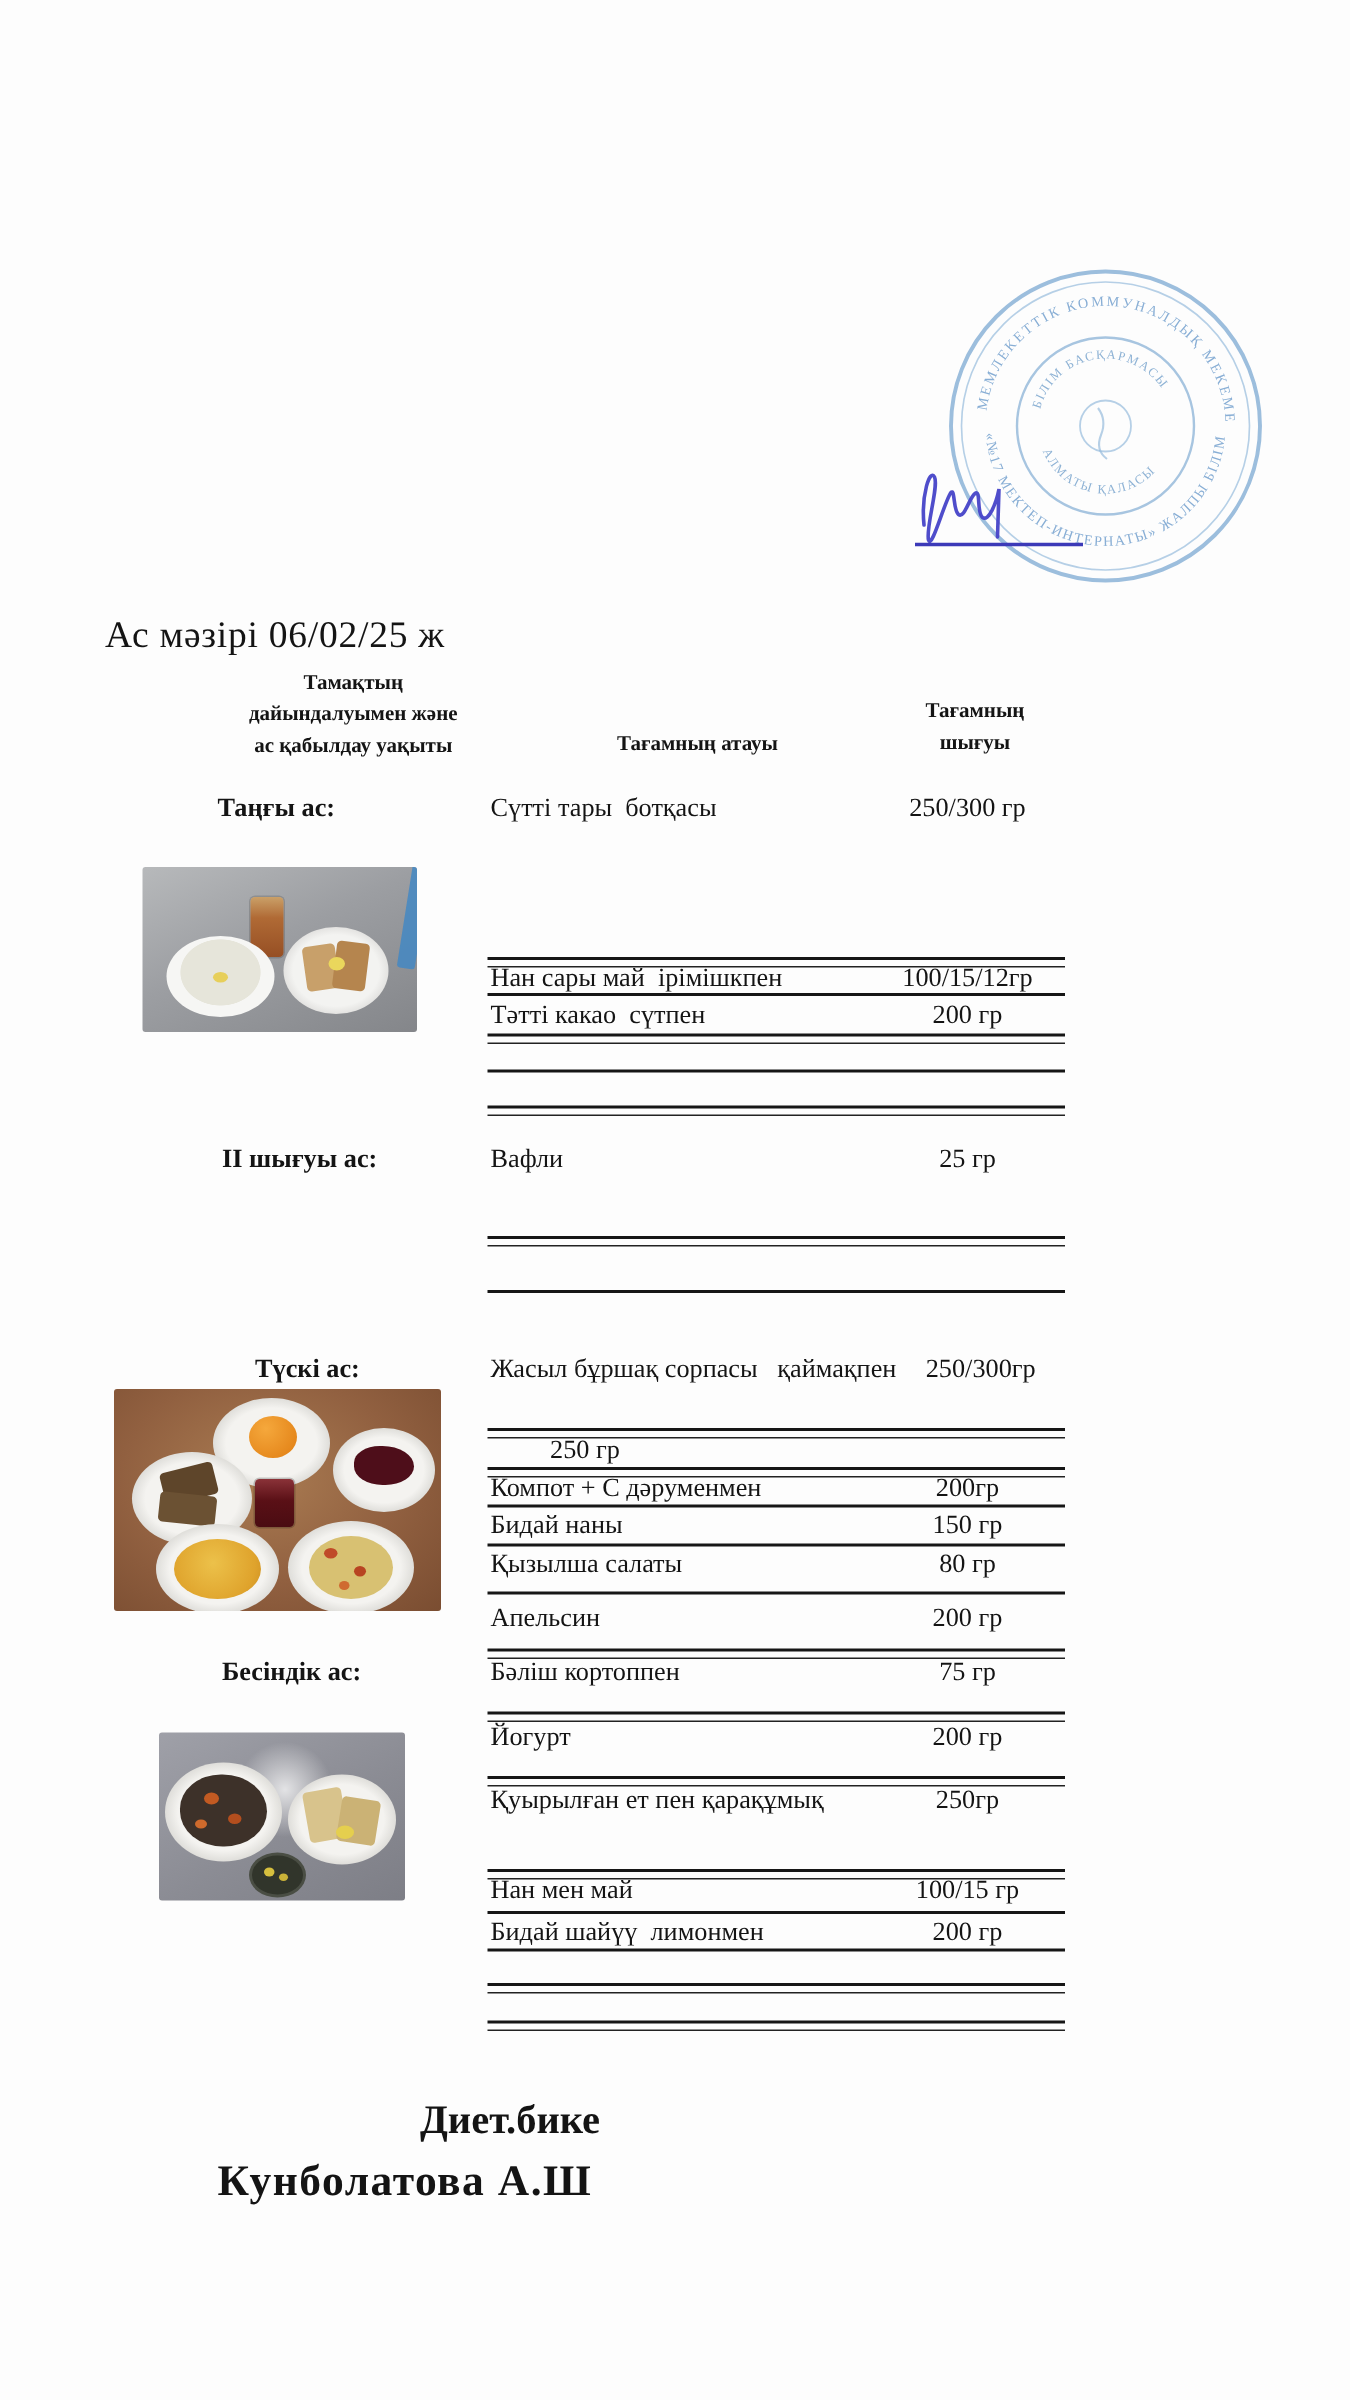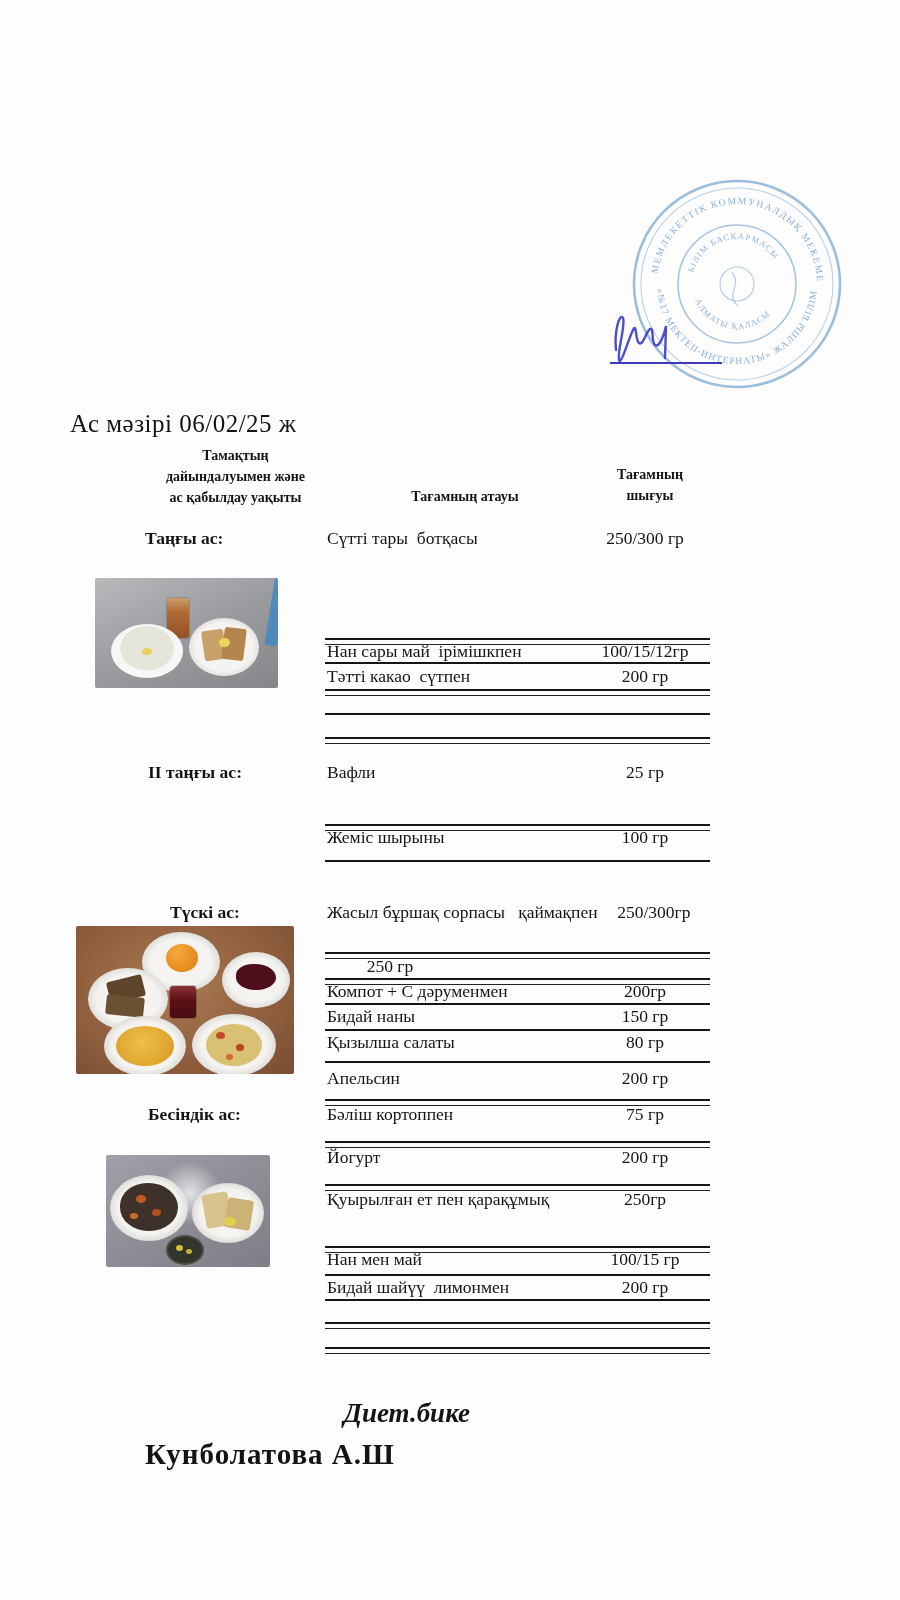--- a/index.html
+++ b/index.html
@@ -151,7 +151,7 @@
 шығуы</div>
 
   <div class="mlabel" style="left:145px;top:528px;">Таңғы ас:</div>
-  <div class="mlabel" style="left:148px;top:762px;">ІІ таңғы ас:</div>
+  <div class="mlabel" style="left:148px;top:762px;">ІІ шығуы ас:</div>
   <div class="mlabel" style="left:170px;top:902px;">Түскі ас:</div>
   <div class="mlabel" style="left:148px;top:1104px;">Бесіндік ас:</div>
 

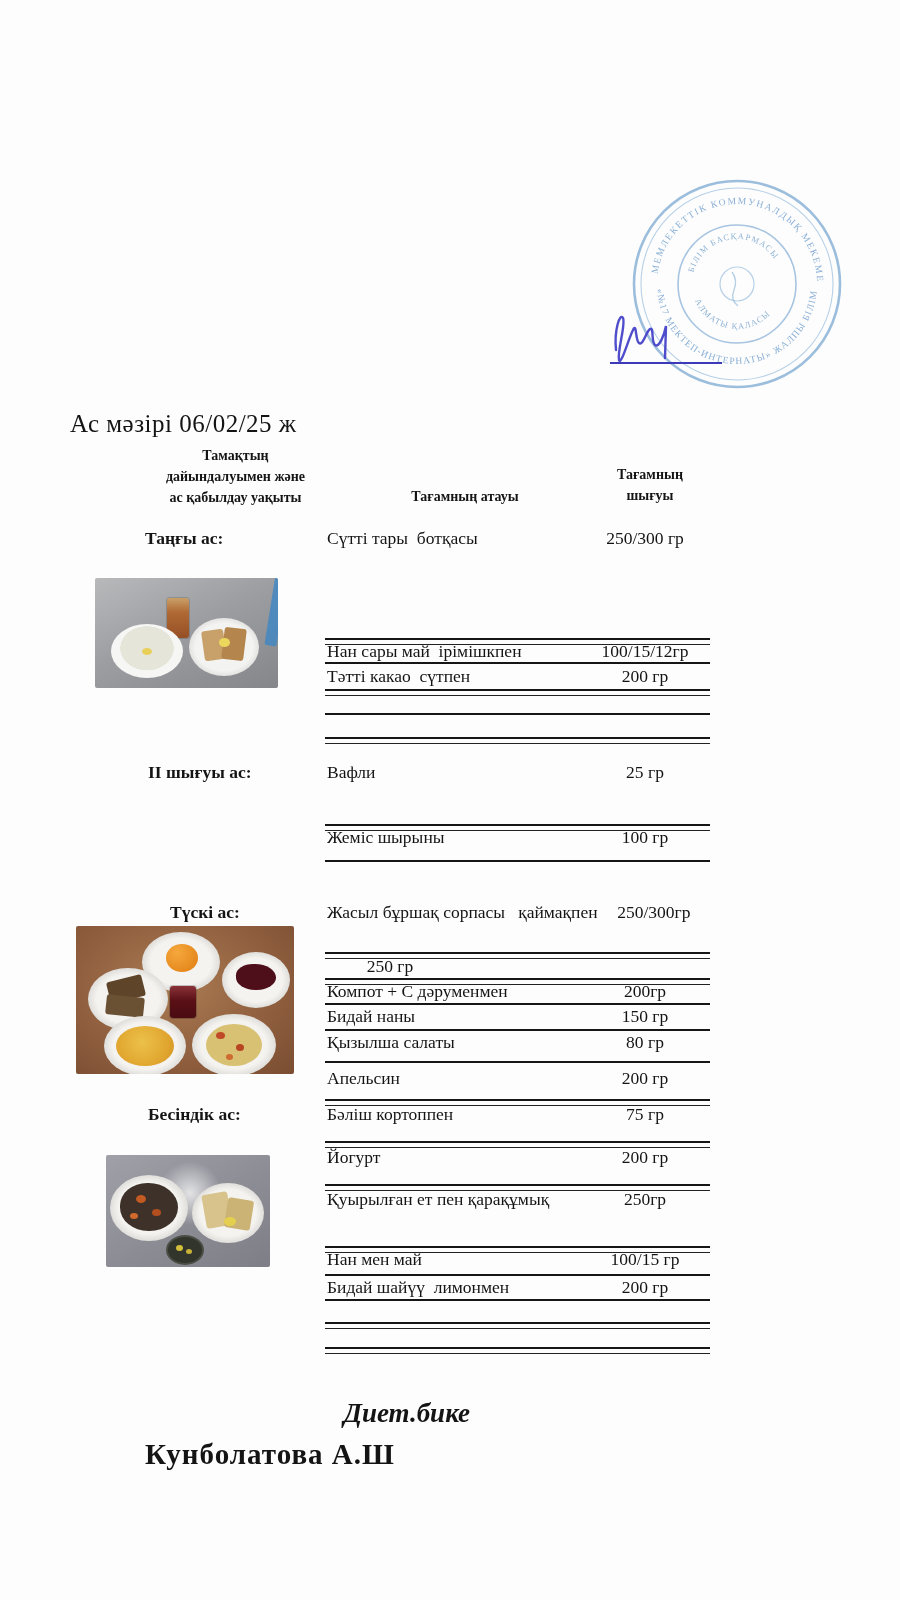--- a/index.html
+++ b/index.html
@@ -171,10 +171,6 @@
       <span class="dish">Вафли</span>
       <span class="qty">25 гр</span>
     </div>
-  <div class="mrow" style="top:827px;">
-      <span class="dish">Жеміс шырыны</span>
-      <span class="qty">100 гр</span>
-    </div>
   <div class="mrow" style="top:902px;">
       <span class="dish">Жасыл бұршақ сорпасы   қаймақпен</span>
       <span class="qty">250/300гр</span>

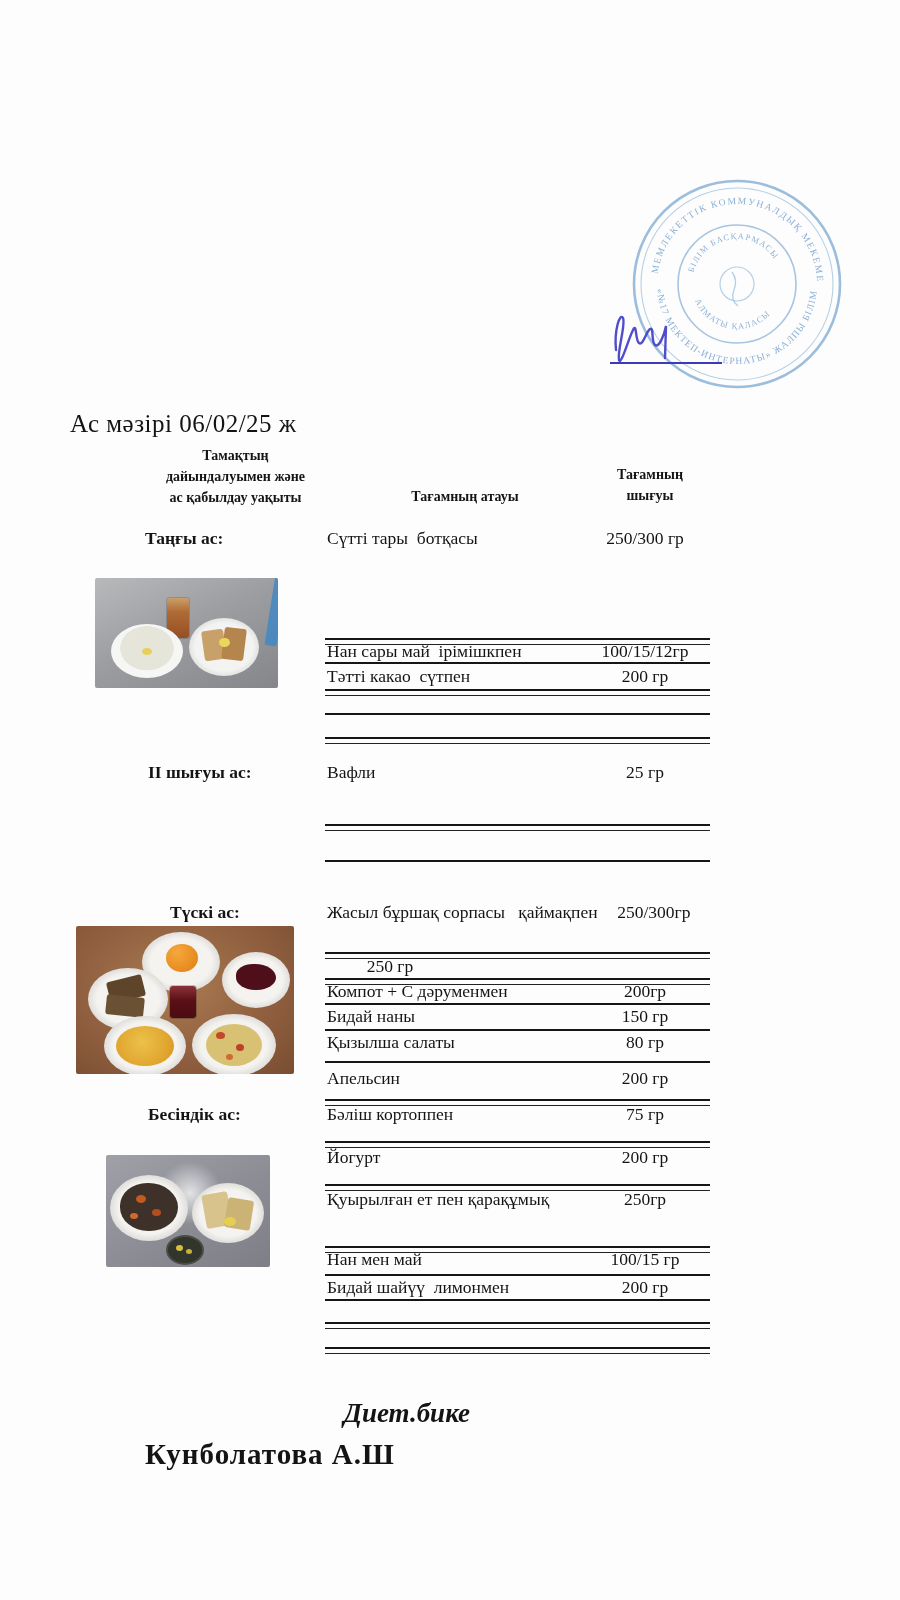--- a/index.html
+++ b/index.html
@@ -100,8 +100,8 @@
   #photo3 .y2{left:80px;top:94px;width:6px;height:5px;border-radius:50%;background:#c9b238;}
 
   
-  .f-role{position:absolute;left:280px;top:1398px;width:190px;text-align:right;
-          font-weight:bold;font-size:27px;font-style:italic;}
+  .f-role{position:absolute;left:280px;top:1398px;width:190px;text-align:left;
+          font-weight:bold;font-size:27px;}
   .f-name{position:absolute;left:145px;top:1438px;font-weight:bold;font-size:29px;letter-spacing:1px;}
 </style>
 </head>

